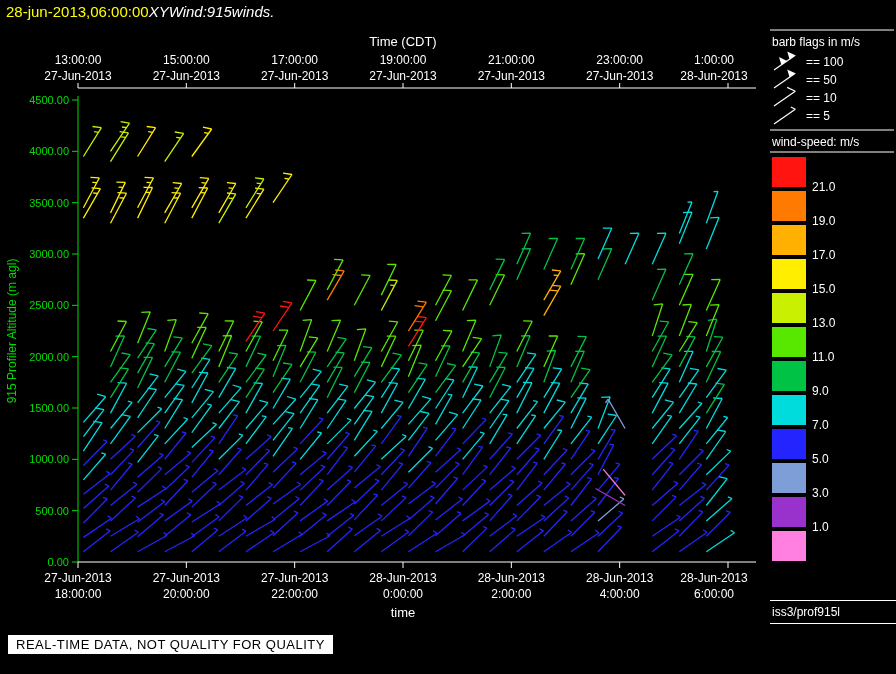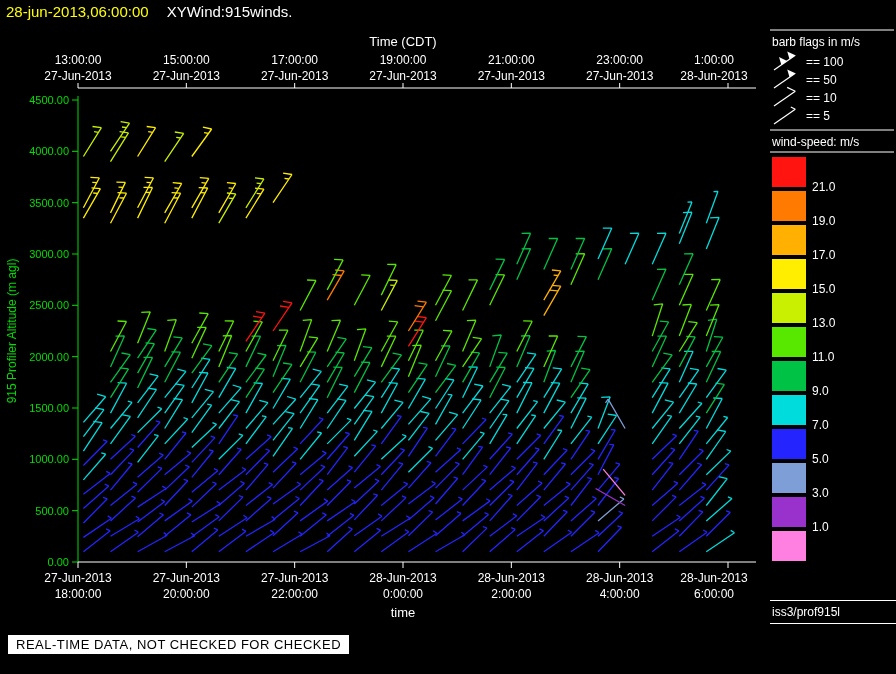--- a/index.html
+++ b/index.html
@@ -7,7 +7,7 @@
           font-family:"Liberation Sans", sans-serif;}
   .titlebar{position:absolute;left:6px;top:3px;font-size:15px;white-space:pre;}
   .titlebar .stamp{color:#ffff00;font-weight:normal;}
-  .titlebar .app{color:#ffffff;margin-left:18px;}
+  .titlebar .app{color:#ffffff;font-style:italic;}
   #plot{position:absolute;left:0;top:0;}
   .footer-notice{position:absolute;left:8px;top:635px;background:#ffffff;color:#000000;
                  font-size:13px;padding:2px 8px;letter-spacing:.5px;}

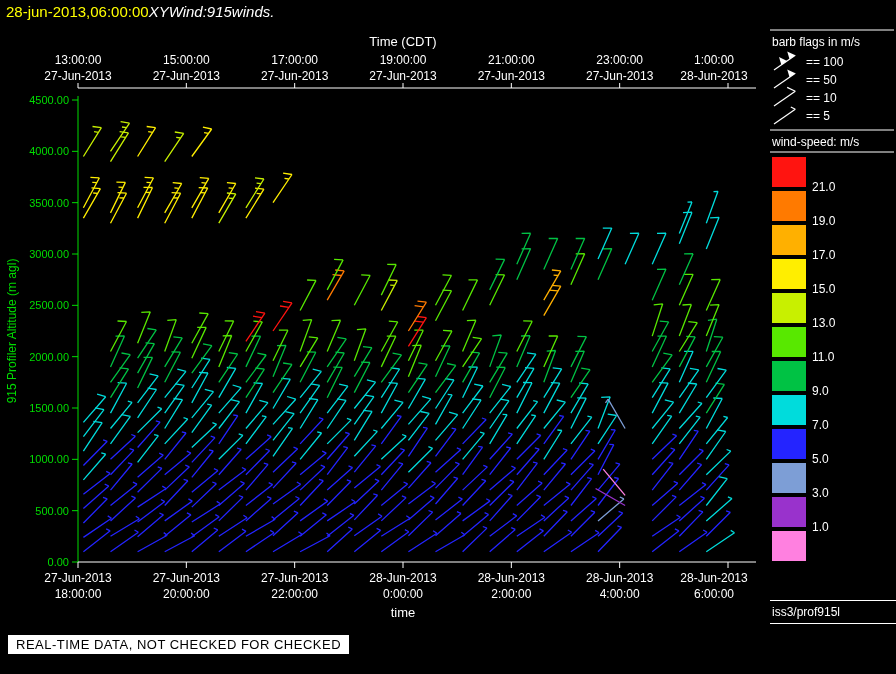--- a/index.html
+++ b/index.html
@@ -514,7 +514,7 @@
       </g>
     </svg>
 
-  <div class="footer-notice">REAL-TIME DATA, NOT CHECKED FOR CHECKED</div>
+  <div class="footer-notice">REAL-TIME DATA, NOT QUALITY FOR QUALITY</div>
   <div class="station-label">iss3/prof915l</div>
 </div>
 

